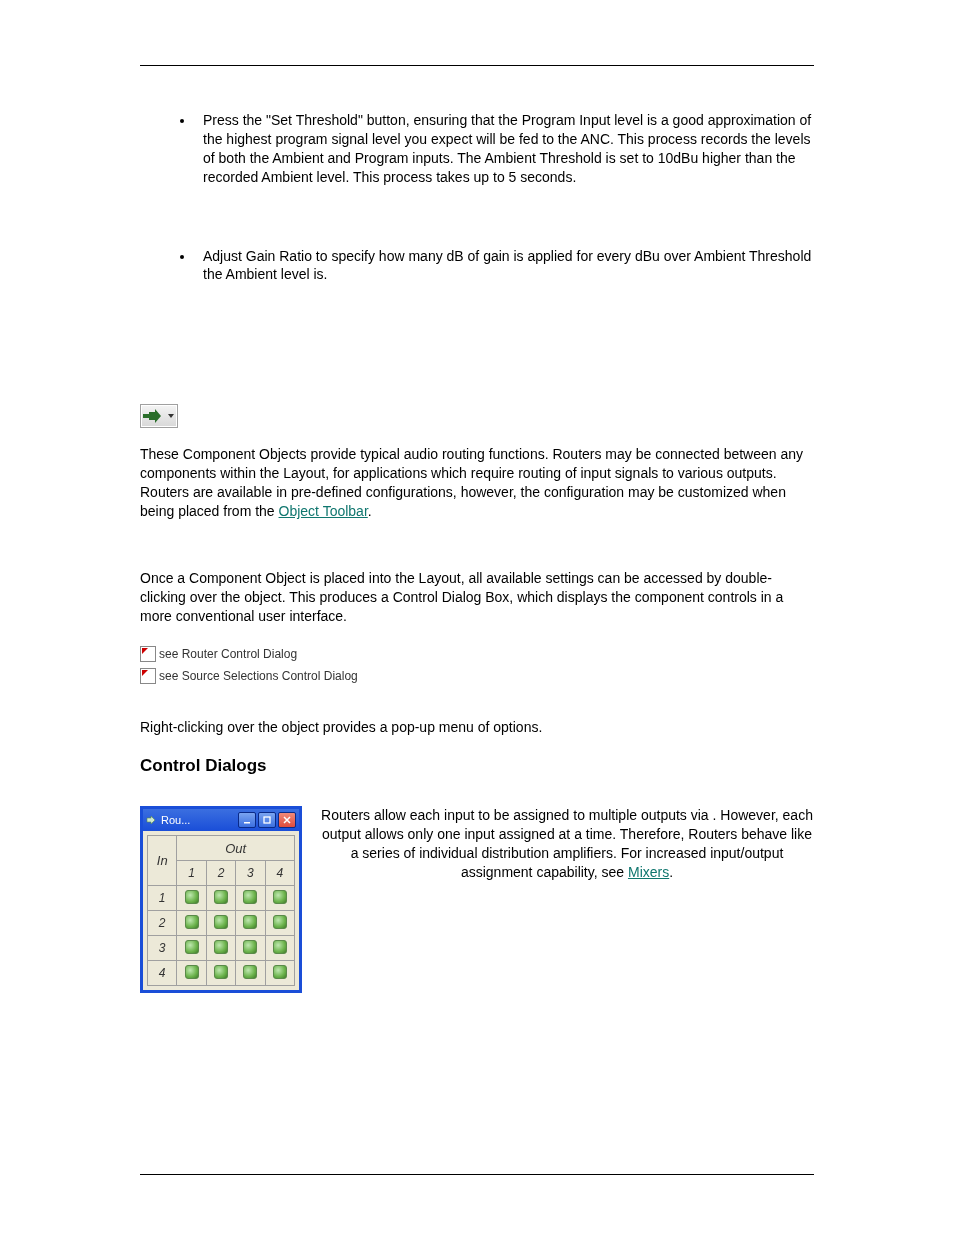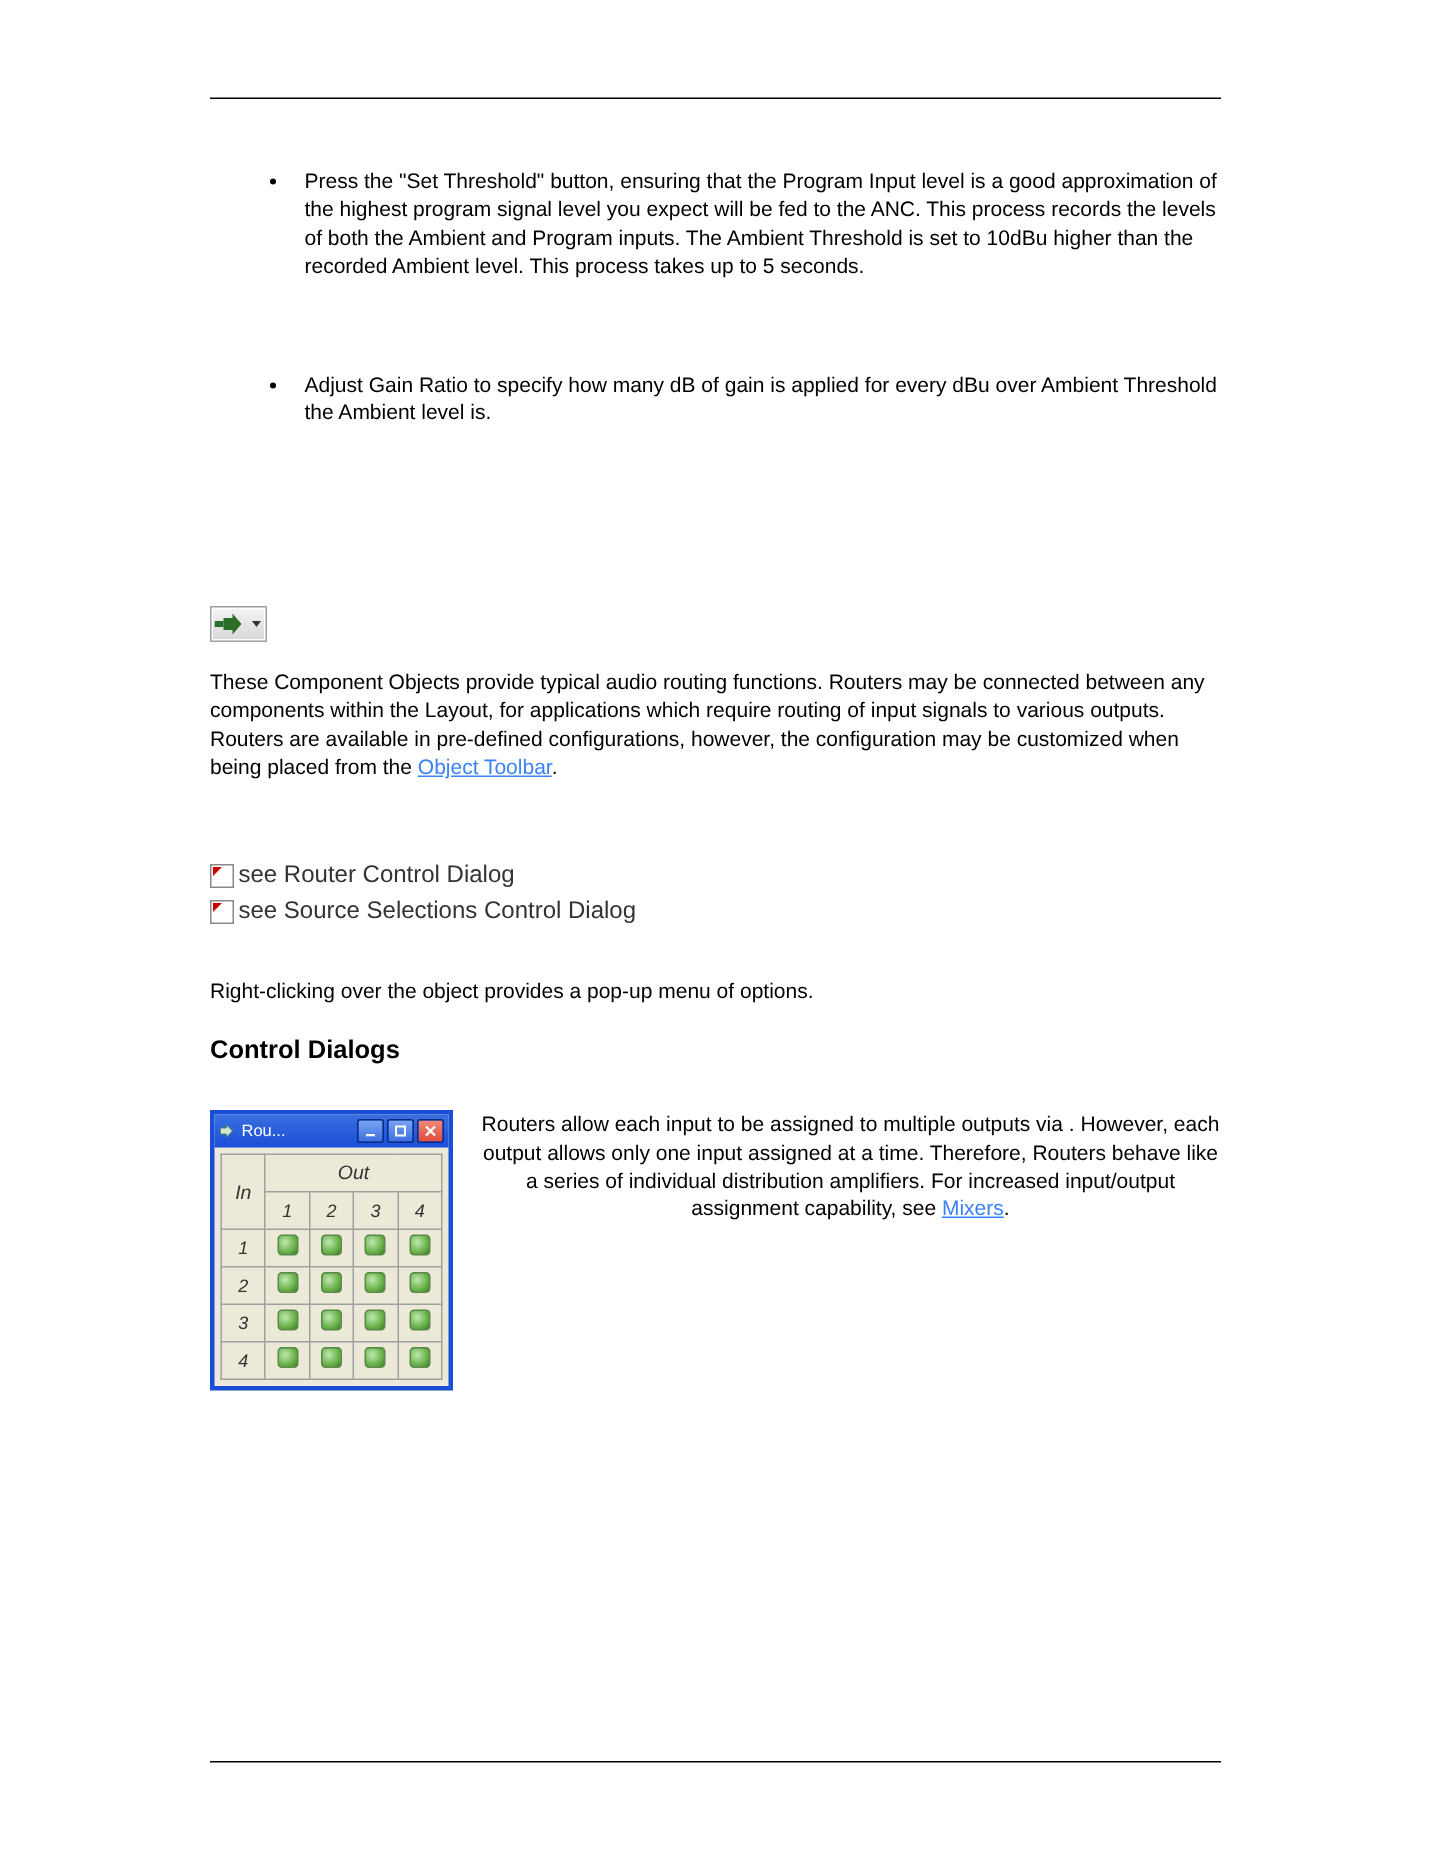--- a/index.html
+++ b/index.html
@@ -40,7 +40,7 @@
     margin-bottom: 20px;
   }
   .link {
-    color: #3b82f6;
+    color: #0f766e;
     text-decoration: underline;
     cursor: pointer;
   }

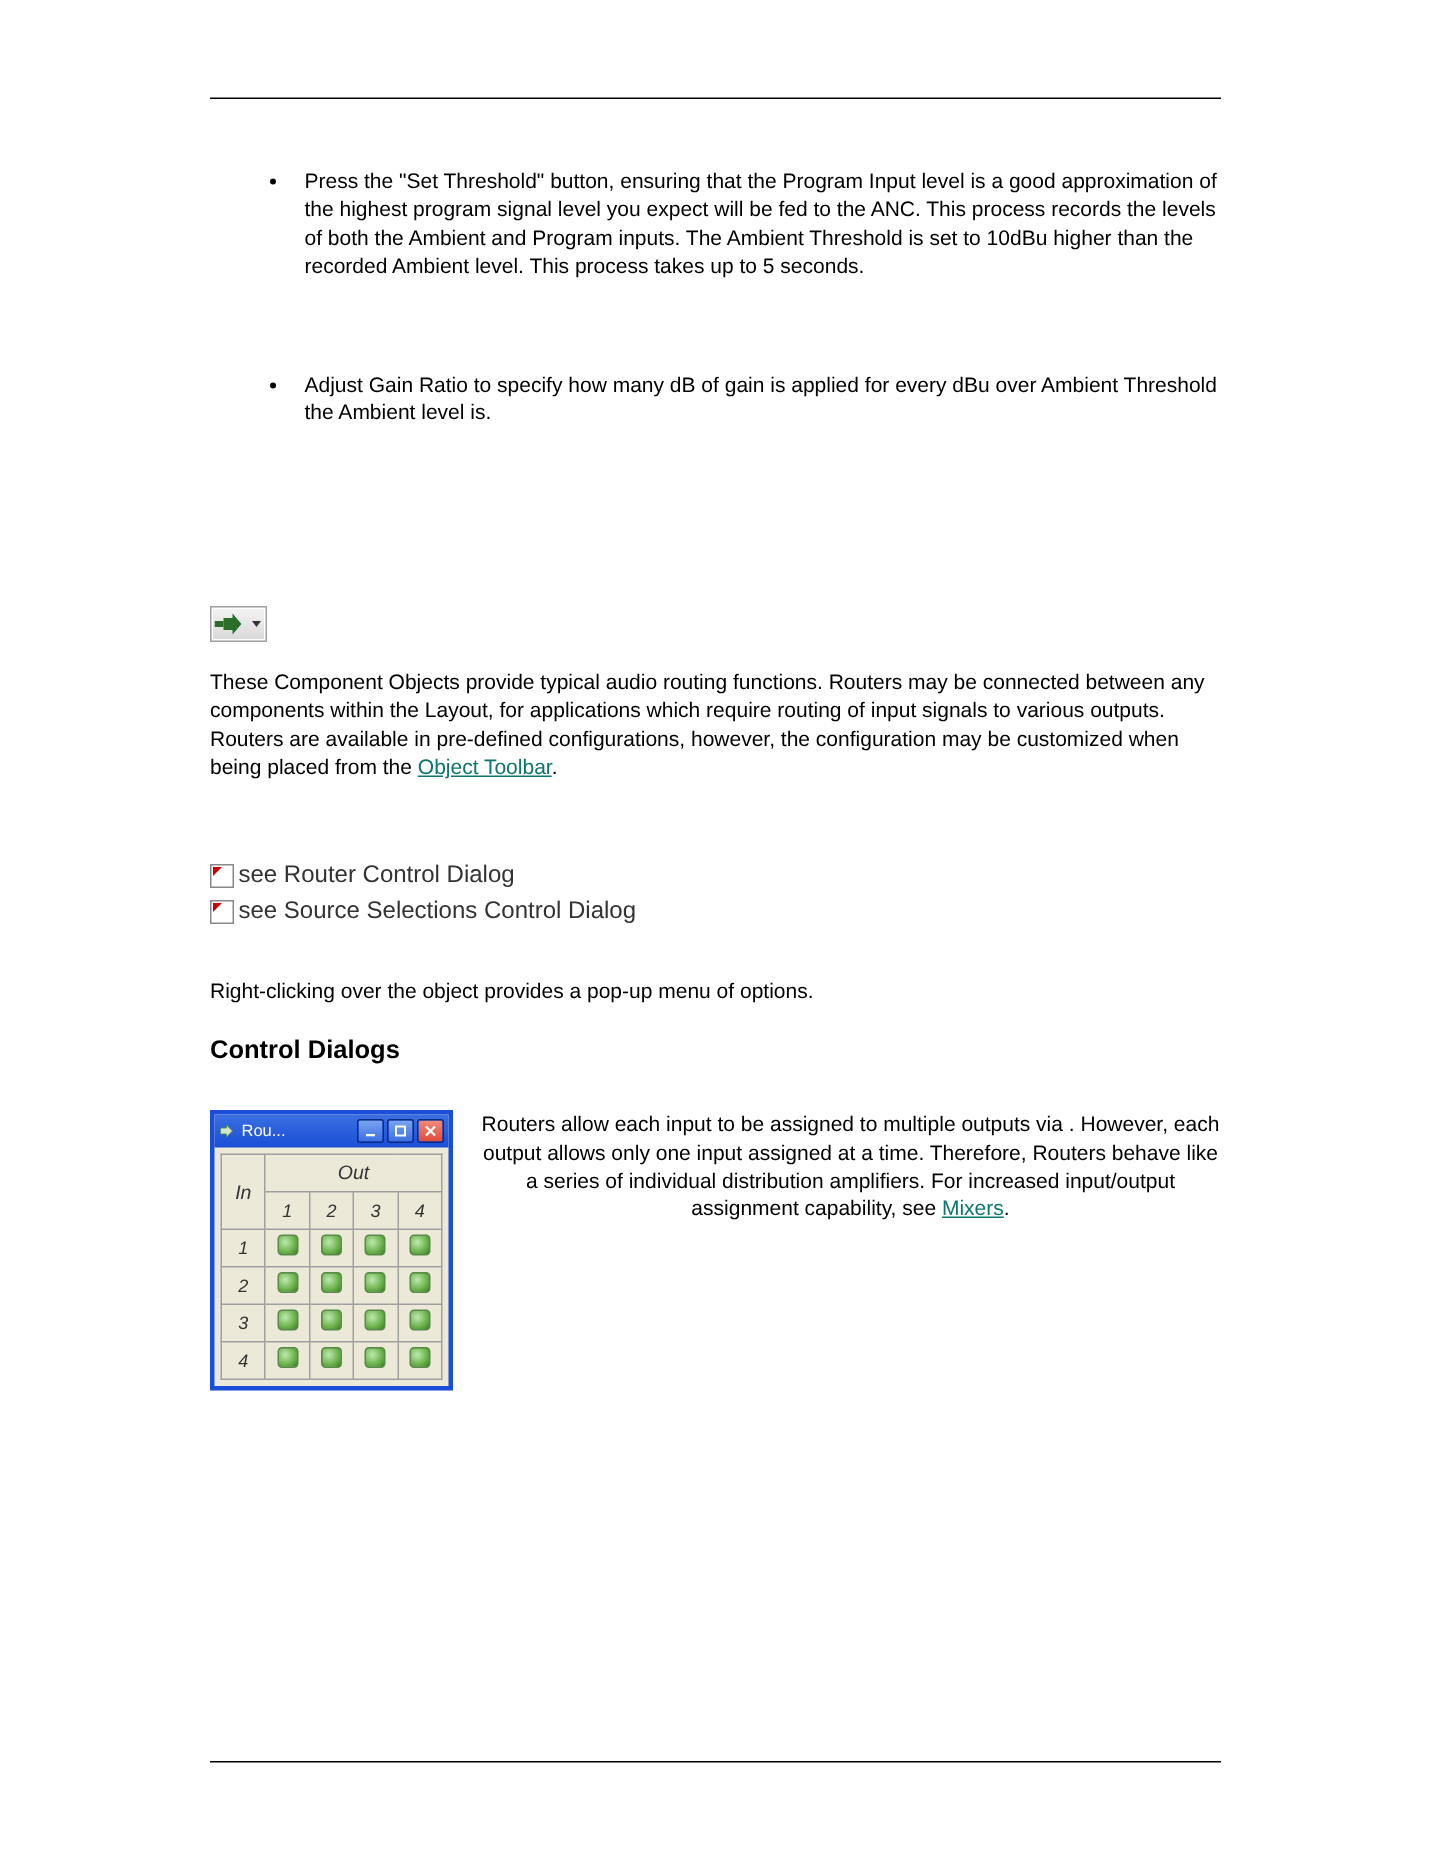--- a/index.html
+++ b/index.html
@@ -158,6 +158,7 @@
 
   <div class="spacer-28"></div>
 
+  <div class="para">Once a Component Object is placed into the Layout, all available settings can be accessed by double-clicking over the object. This produces a Control Dialog Box, which displays the component controls in a more conventional user interface.</div>
 
   <div class="see-line">
     <span class="mini-icon"></span>

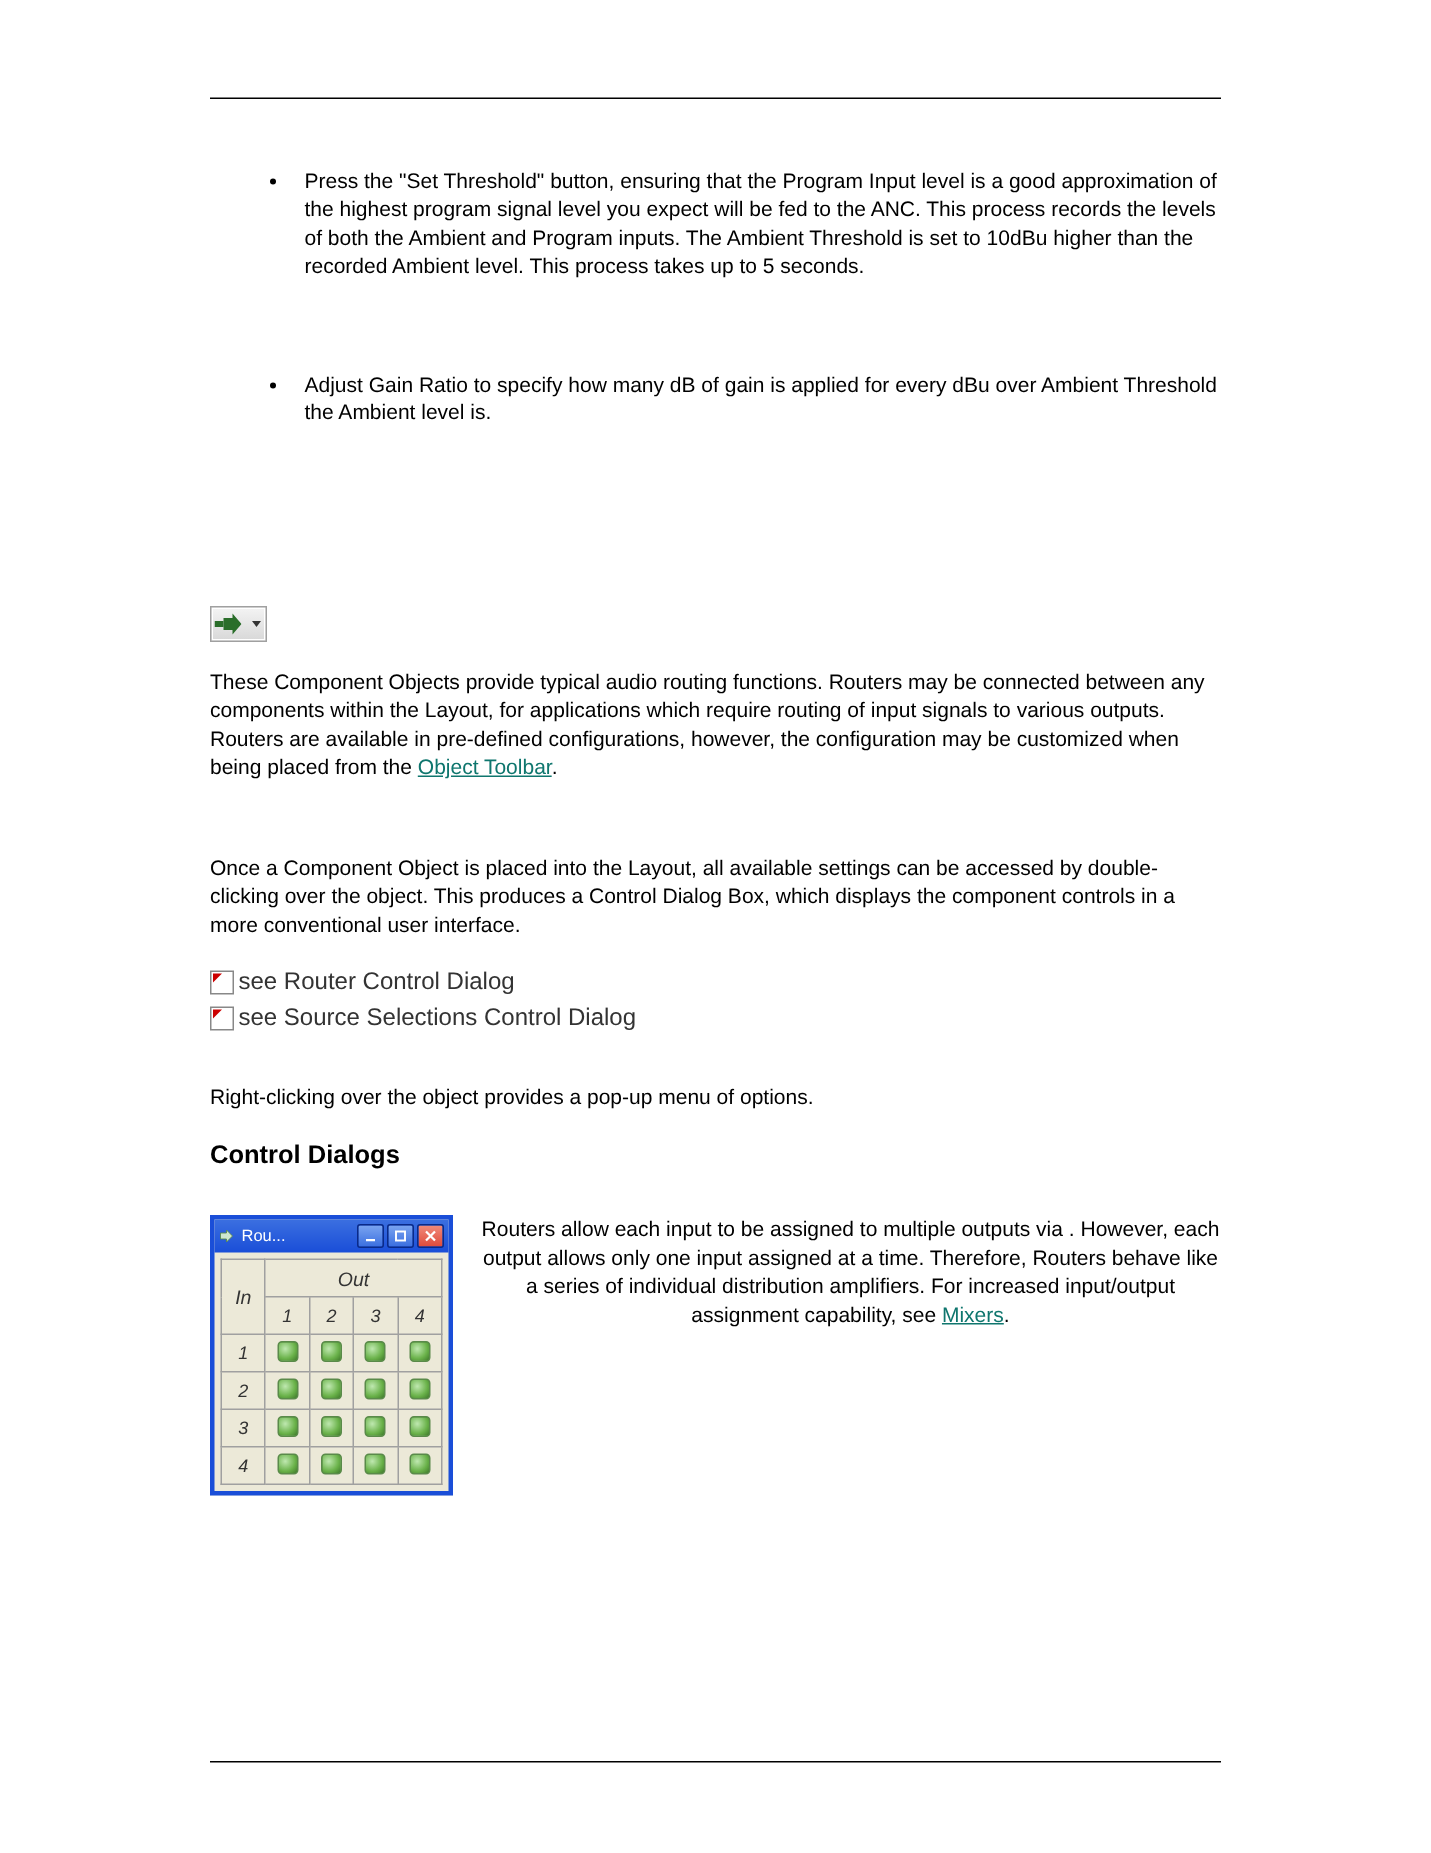--- a/index.html
+++ b/index.html
@@ -68,7 +68,7 @@
     display:flex;
     align-items:center;
     gap:3px;
-    font-size:16px;
+    font-size:12px;
     margin:6px 0;
     color:#333;
   }

